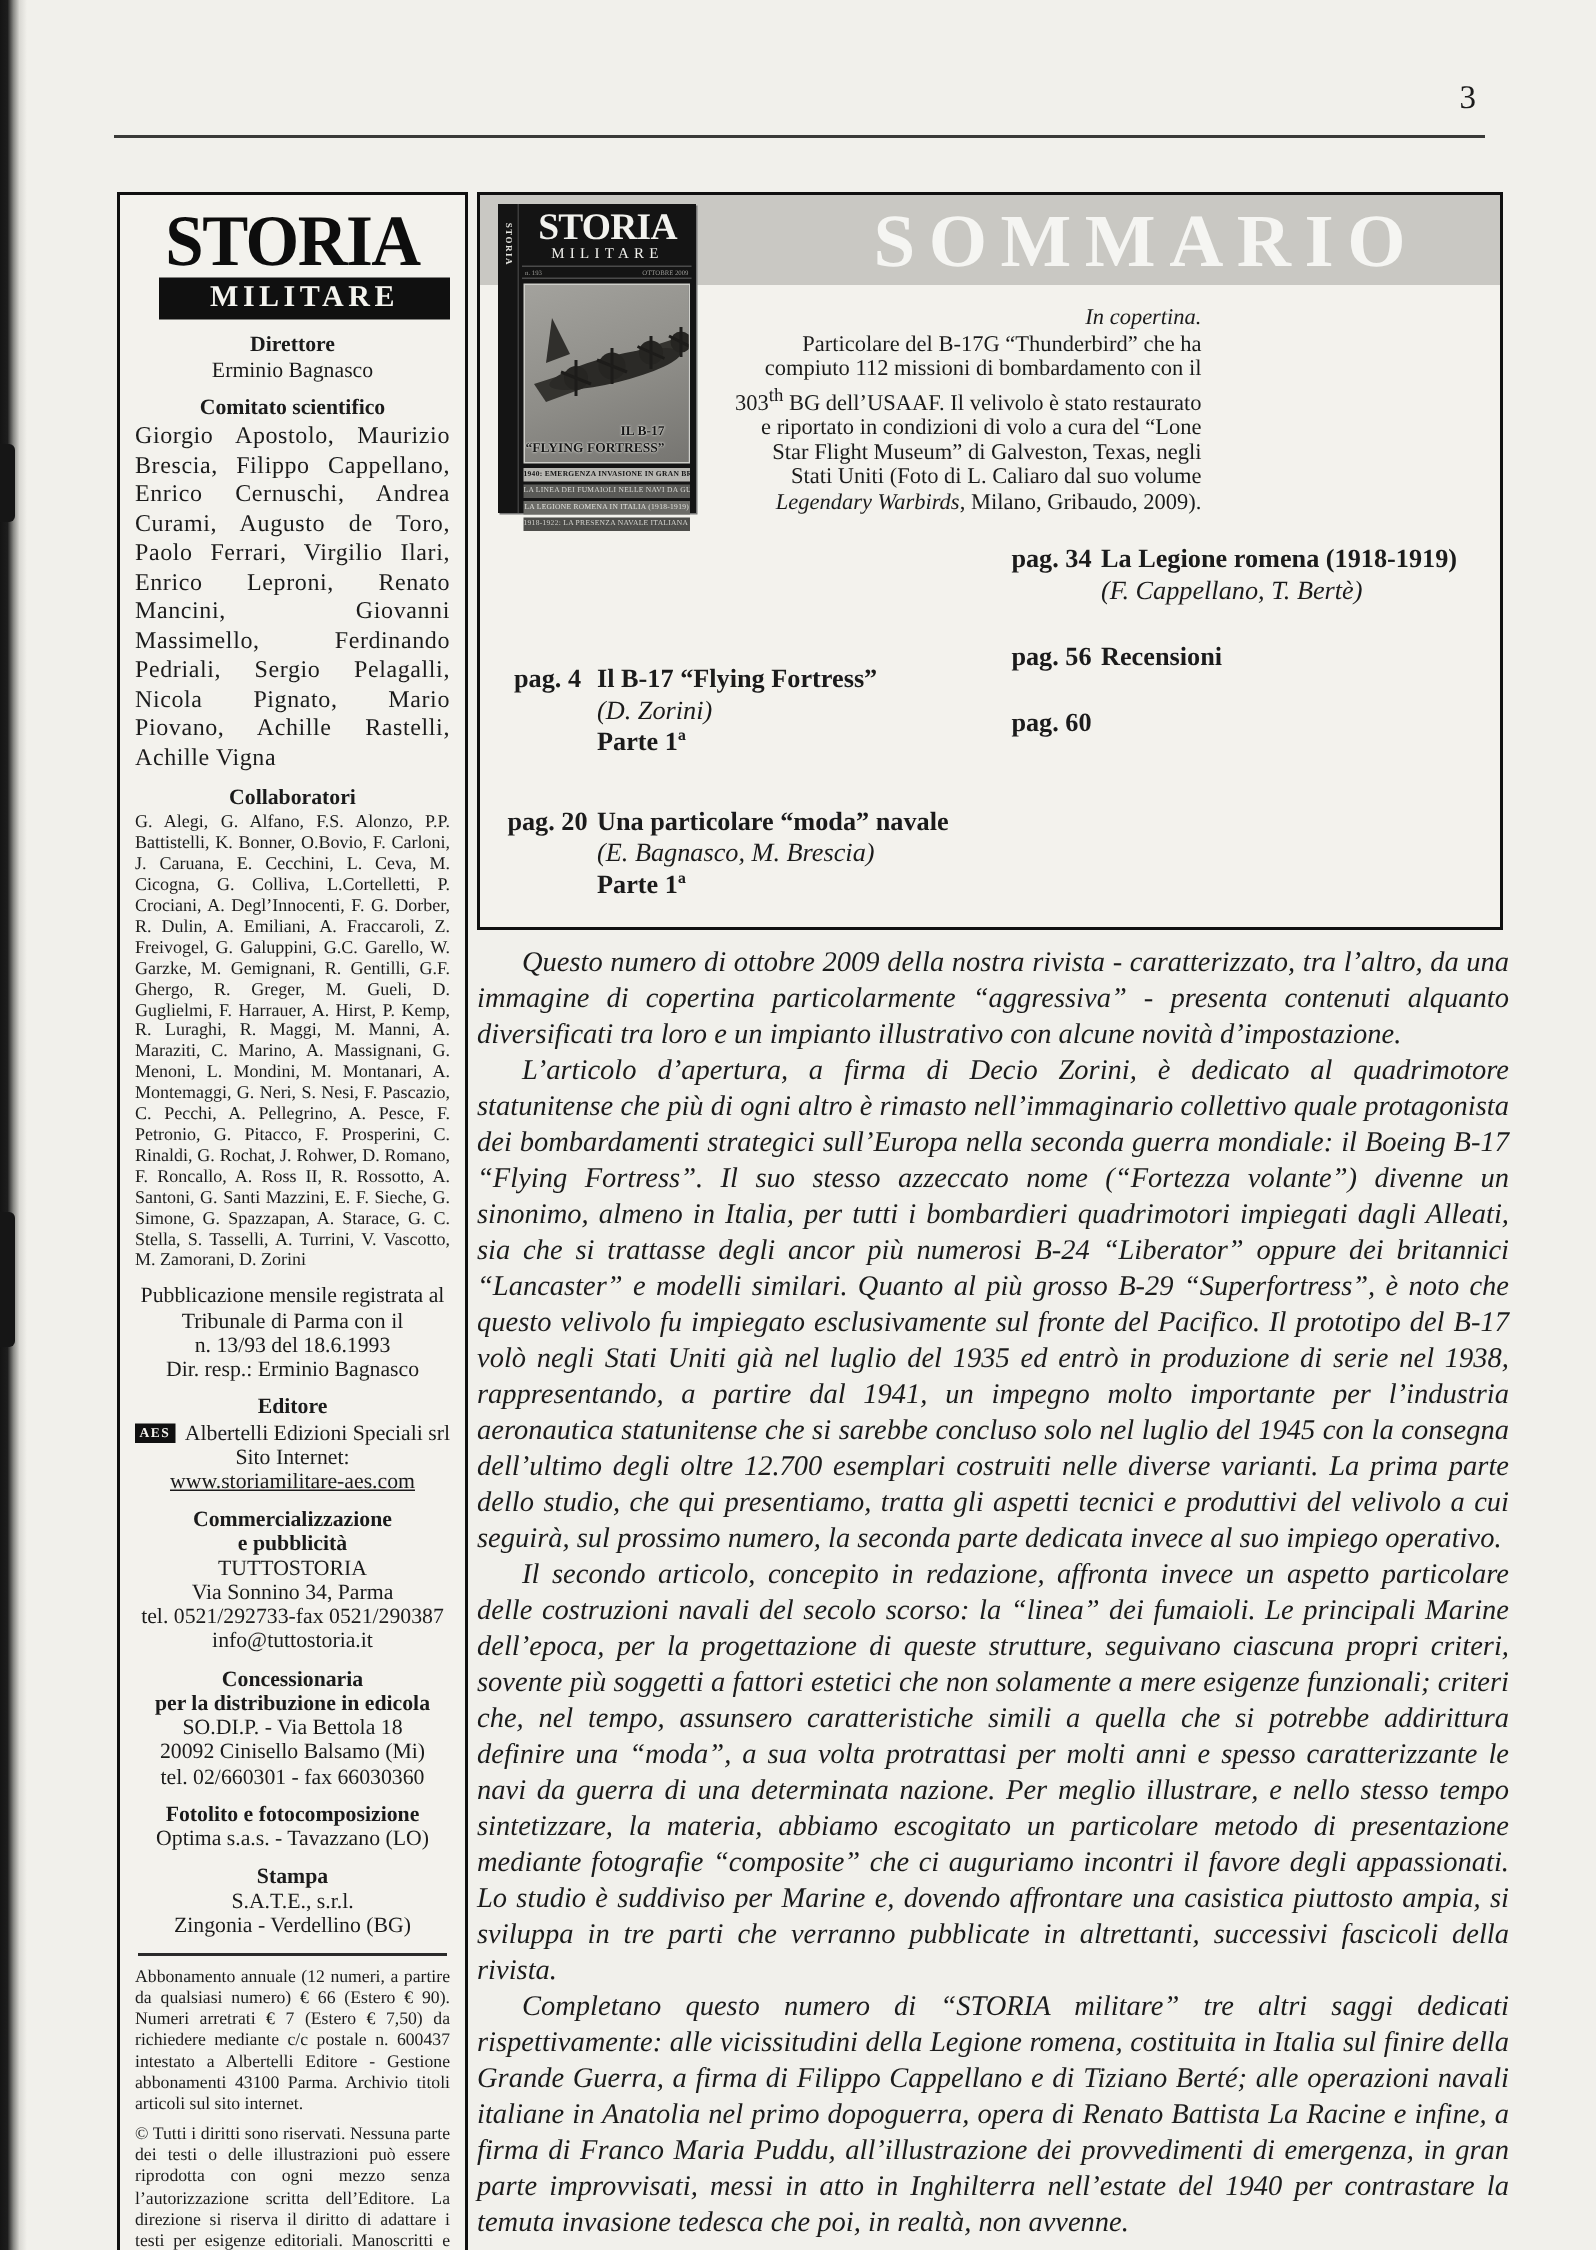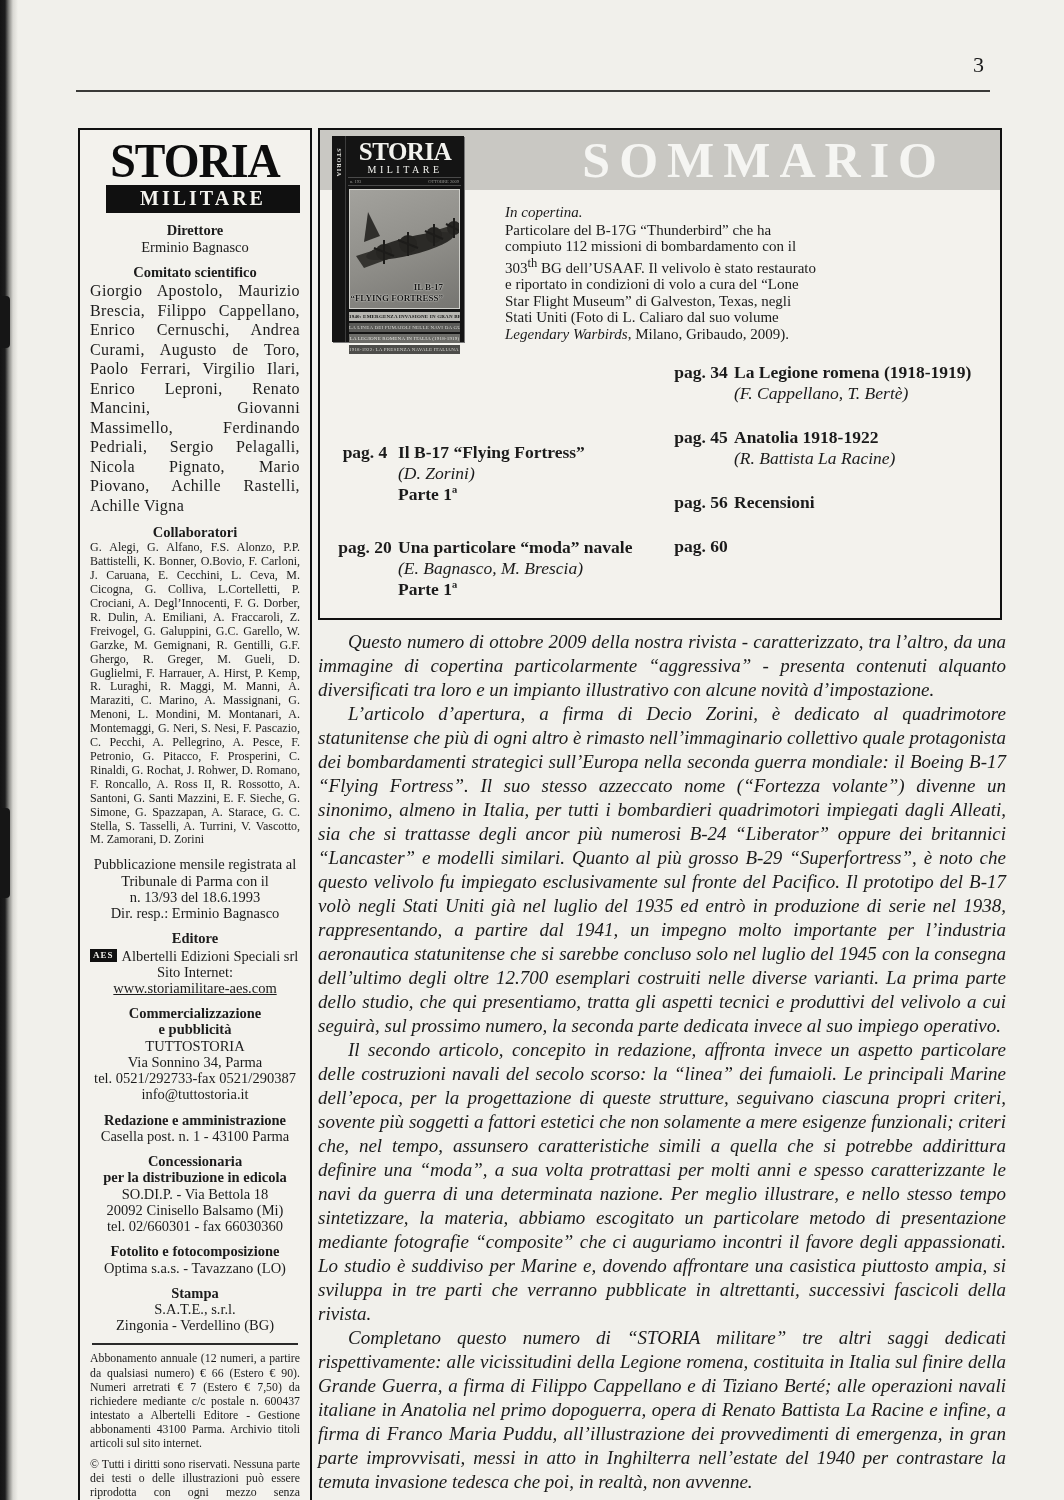--- a/index.html
+++ b/index.html
@@ -66,7 +66,7 @@
   .cb-3{background:#4d4d4a;color:#d5d5d0;}
 
   
-  .incopertina{position:absolute;left:185px;top:74px;width:312px;font-size:15px;line-height:16.5px;}
+  .incopertina{position:absolute;left:169px;top:74px;width:312px;font-size:15px;line-height:16.5px;text-align:right;}
   .ic-label{font-style:italic;}
   .ic-body{margin-top:1px;}
   .ic-bold{font-weight:normal;}

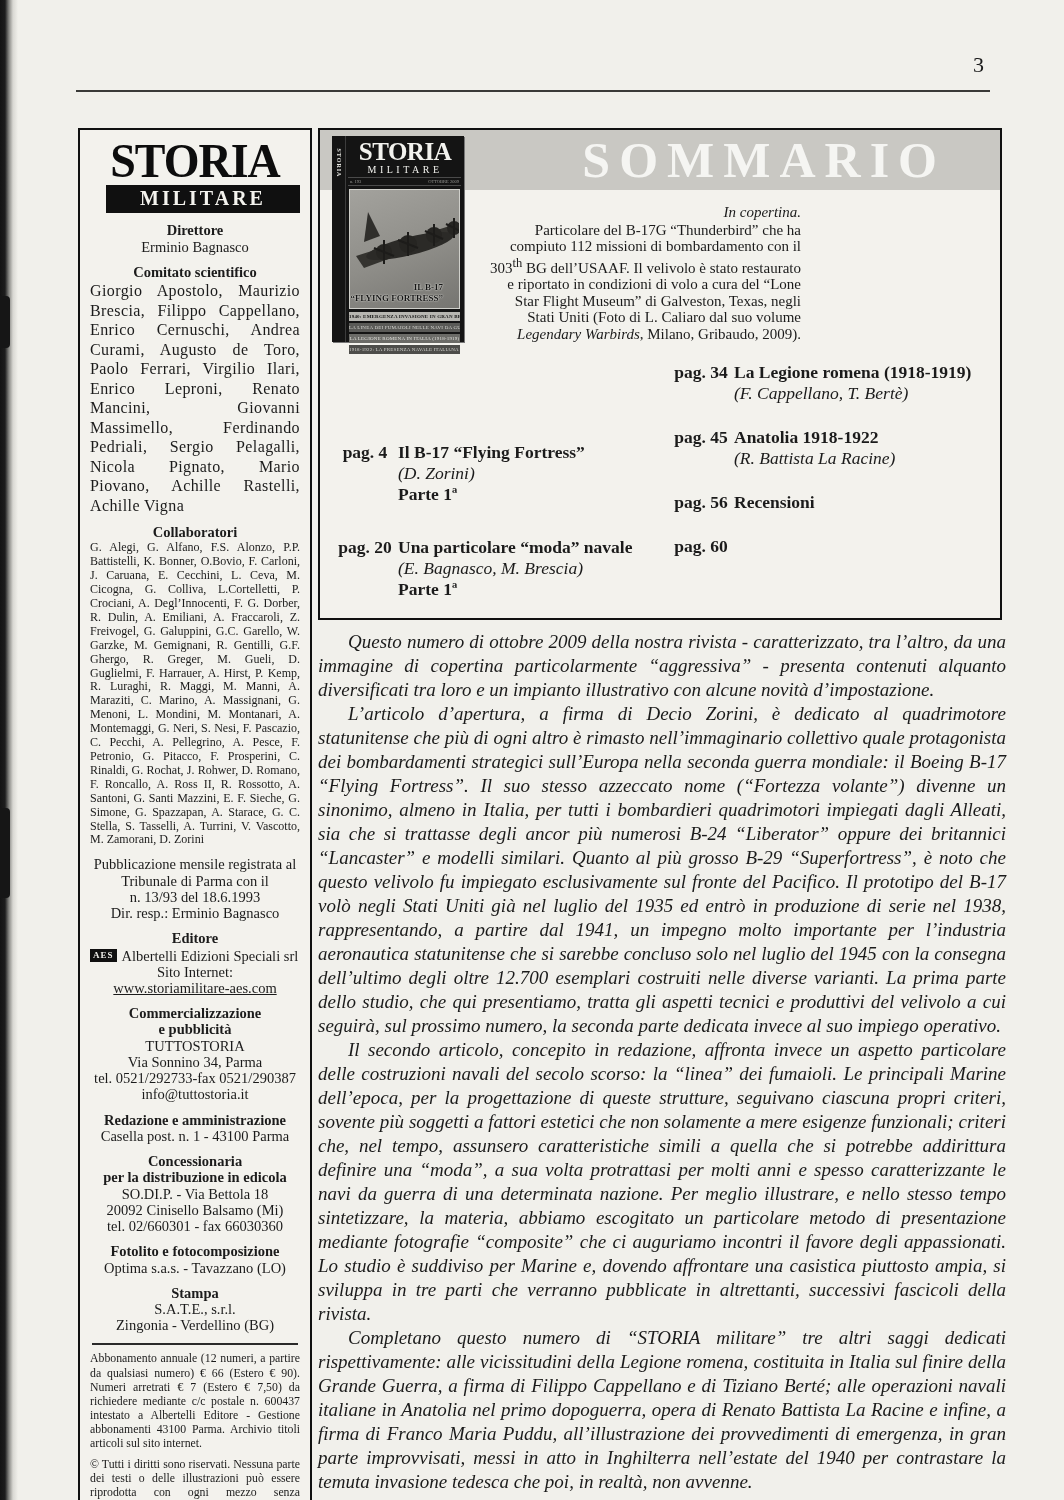--- a/index.html
+++ b/index.html
@@ -260,13 +260,6 @@
         </div>
       </div>
       <div class="toc-entry">
-        <div class="toc-page">pag. 45</div>
-        <div class="toc-body">
-          <div>Anatolia 1918-1922</div>
-          <div class="toc-authors">(R. Battista La Racine)</div>
-        </div>
-      </div>
-      <div class="toc-entry">
         <div class="toc-page">pag. 56</div>
         <div class="toc-body">
           <div>Recensioni</div>

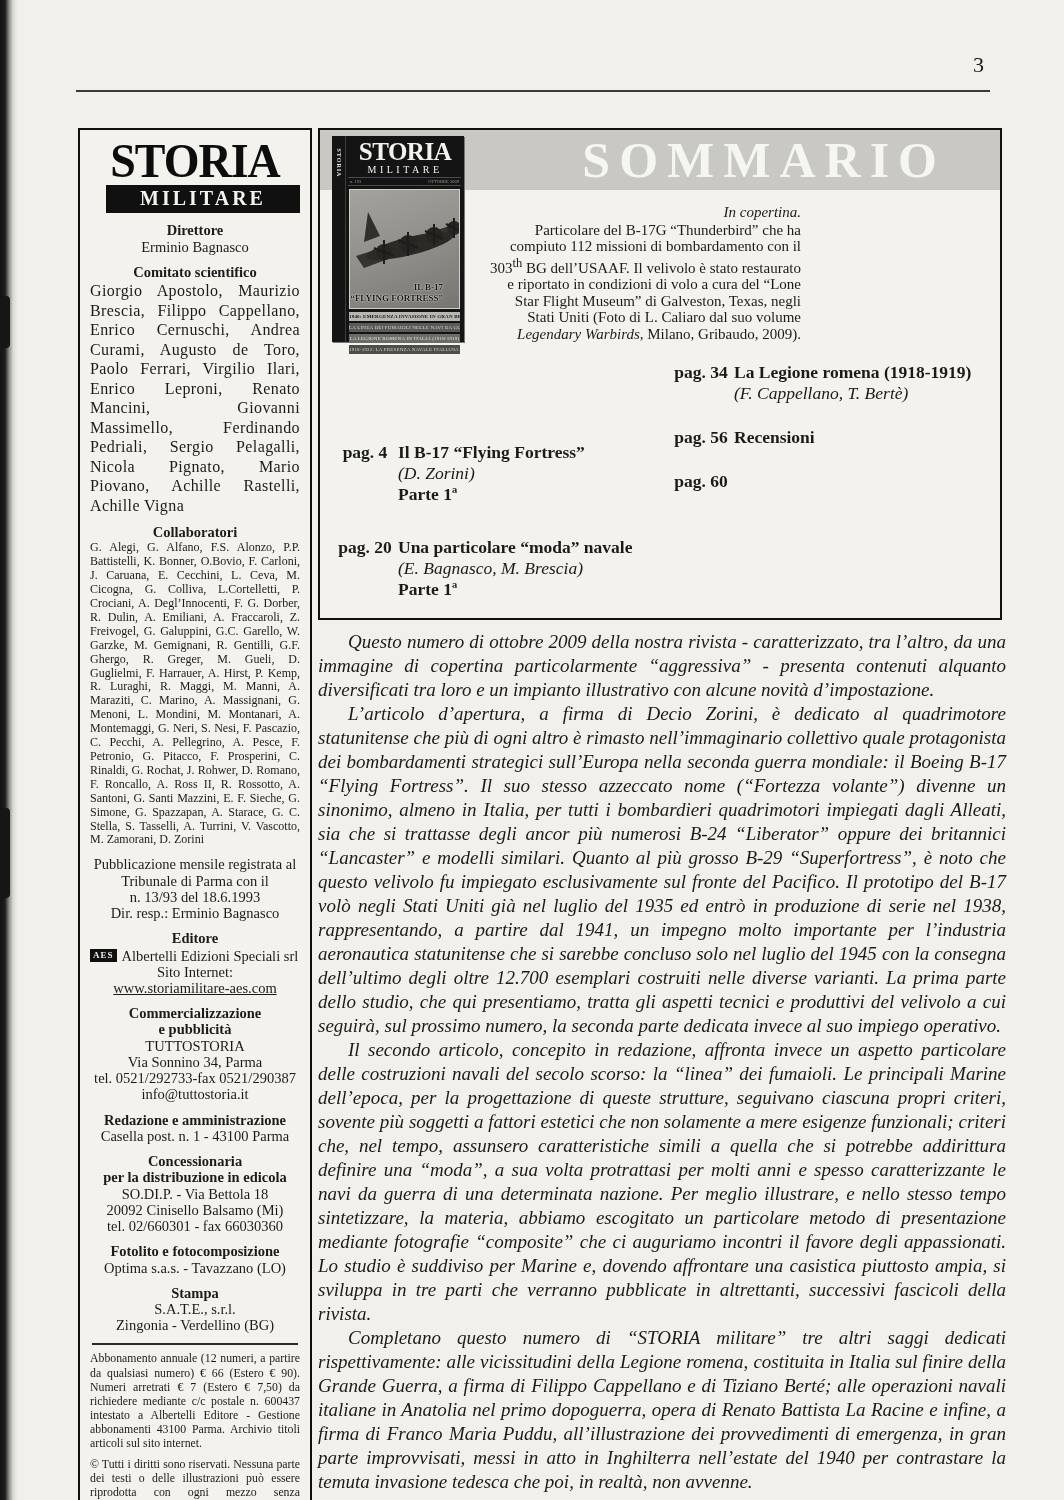--- a/index.html
+++ b/index.html
@@ -26,7 +26,7 @@
   .sb-names{text-align:justify;margin-top:1px;}
   .names-comitato{font-size:16px;line-height:1.22;letter-spacing:.4px;}
   .names-collab{font-size:12px;line-height:1.16;}
-  .editore-row{display:flex;align-items:center;justify-content:flex-start;gap:5px;margin-top:1px;}
+  .editore-row{display:flex;align-items:center;justify-content:space-between;gap:5px;margin-top:1px;}
   .aes-logo{display:inline-block;background:#101010;color:#f2f1ec;font-weight:bold;
     font-size:9px;line-height:13px;padding:0 3px;letter-spacing:1px;}
   .sb-url{text-decoration:underline;}

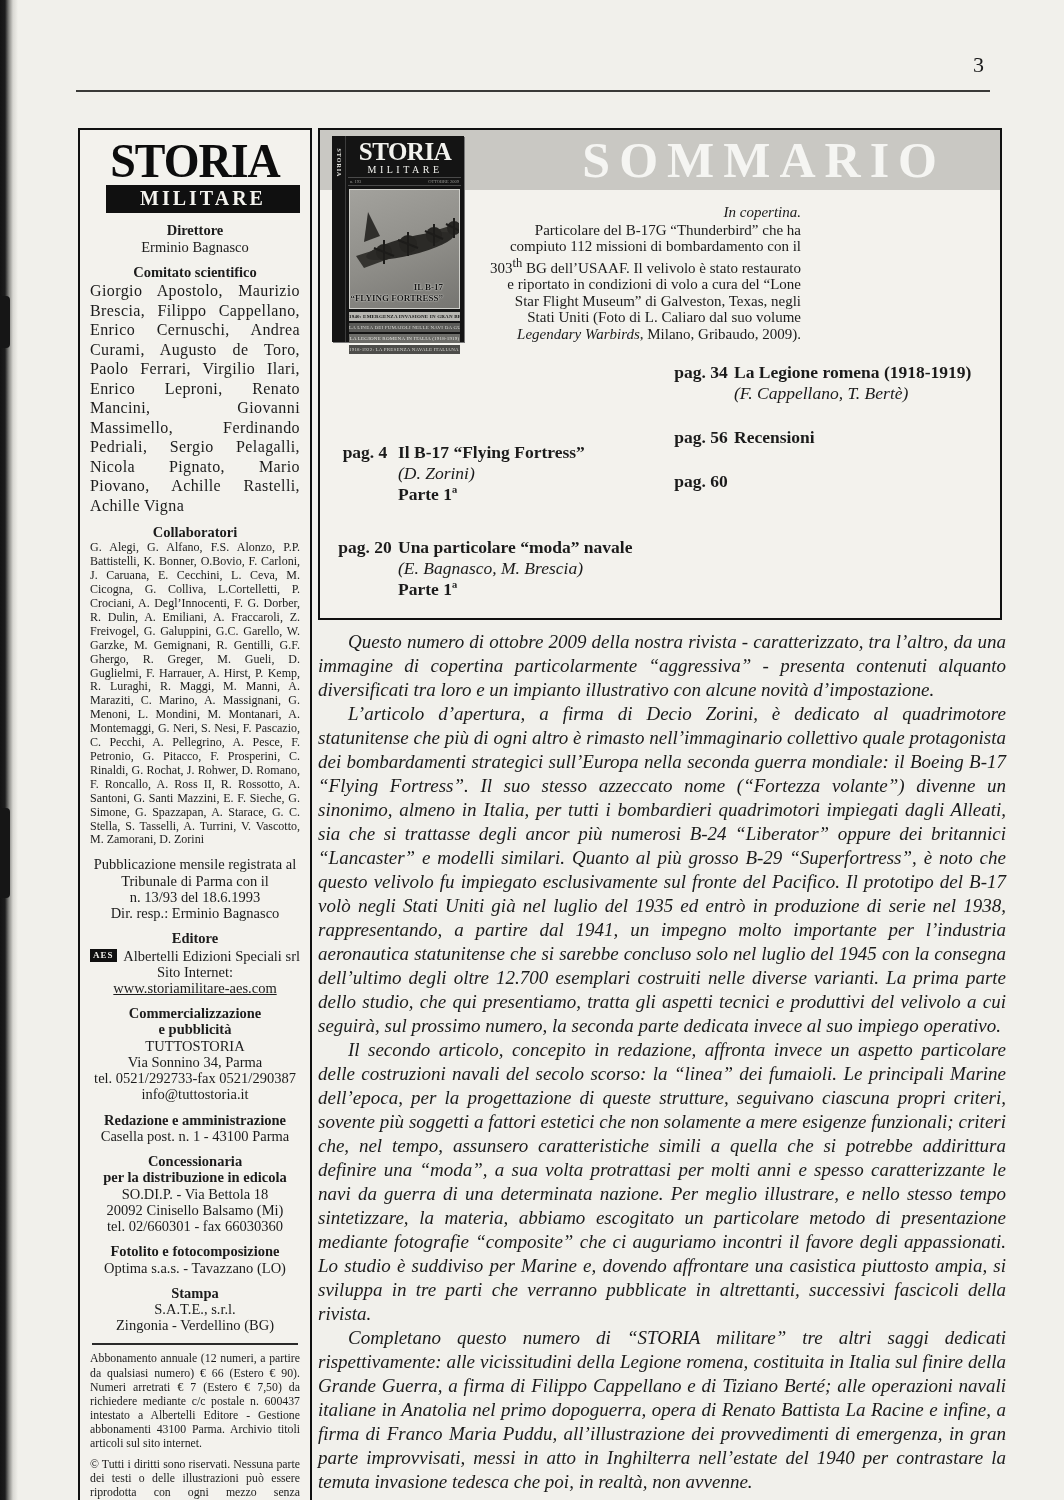--- a/index.html
+++ b/index.html
@@ -145,10 +145,6 @@
       <div>info@tuttostoria.it</div>
     </div>
 
-    <div class="sb-sec">
-      <div class="sb-h">Redazione e amministrazione</div>
-      <div>Casella post. n. 1 - 43100 Parma</div>
-    </div>
 
     <div class="sb-sec">
       <div class="sb-h">Concessionaria</div>

